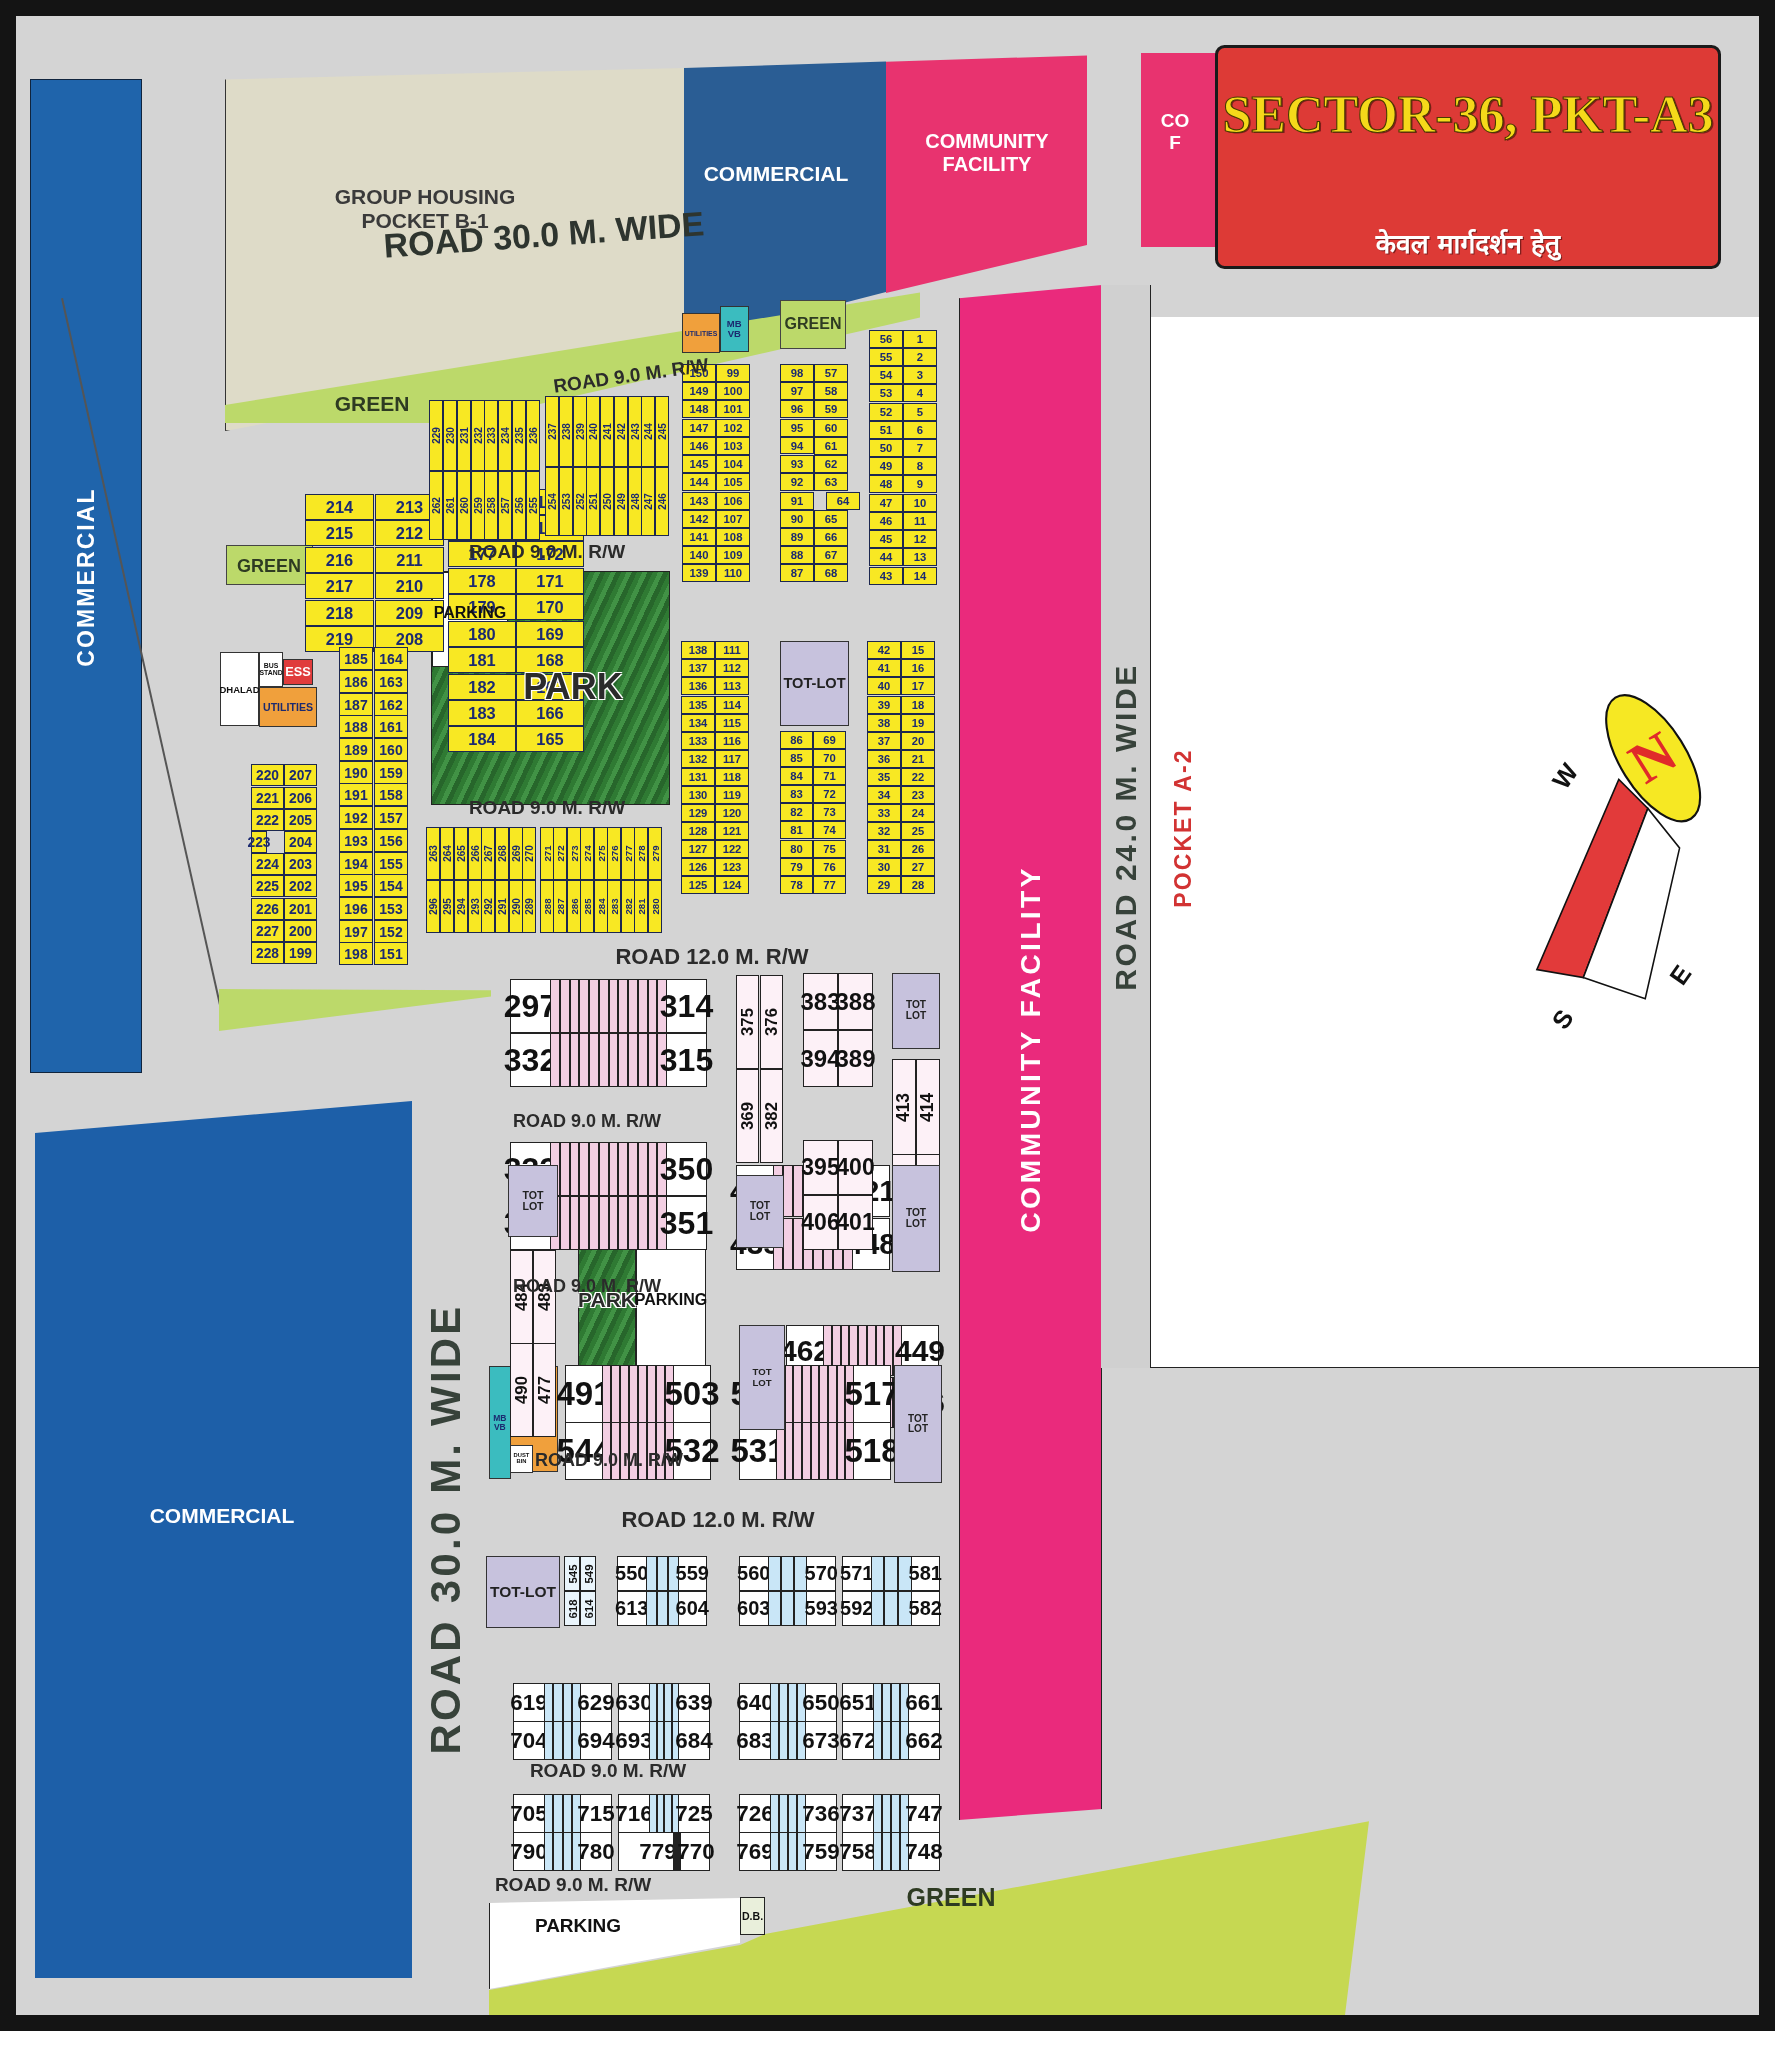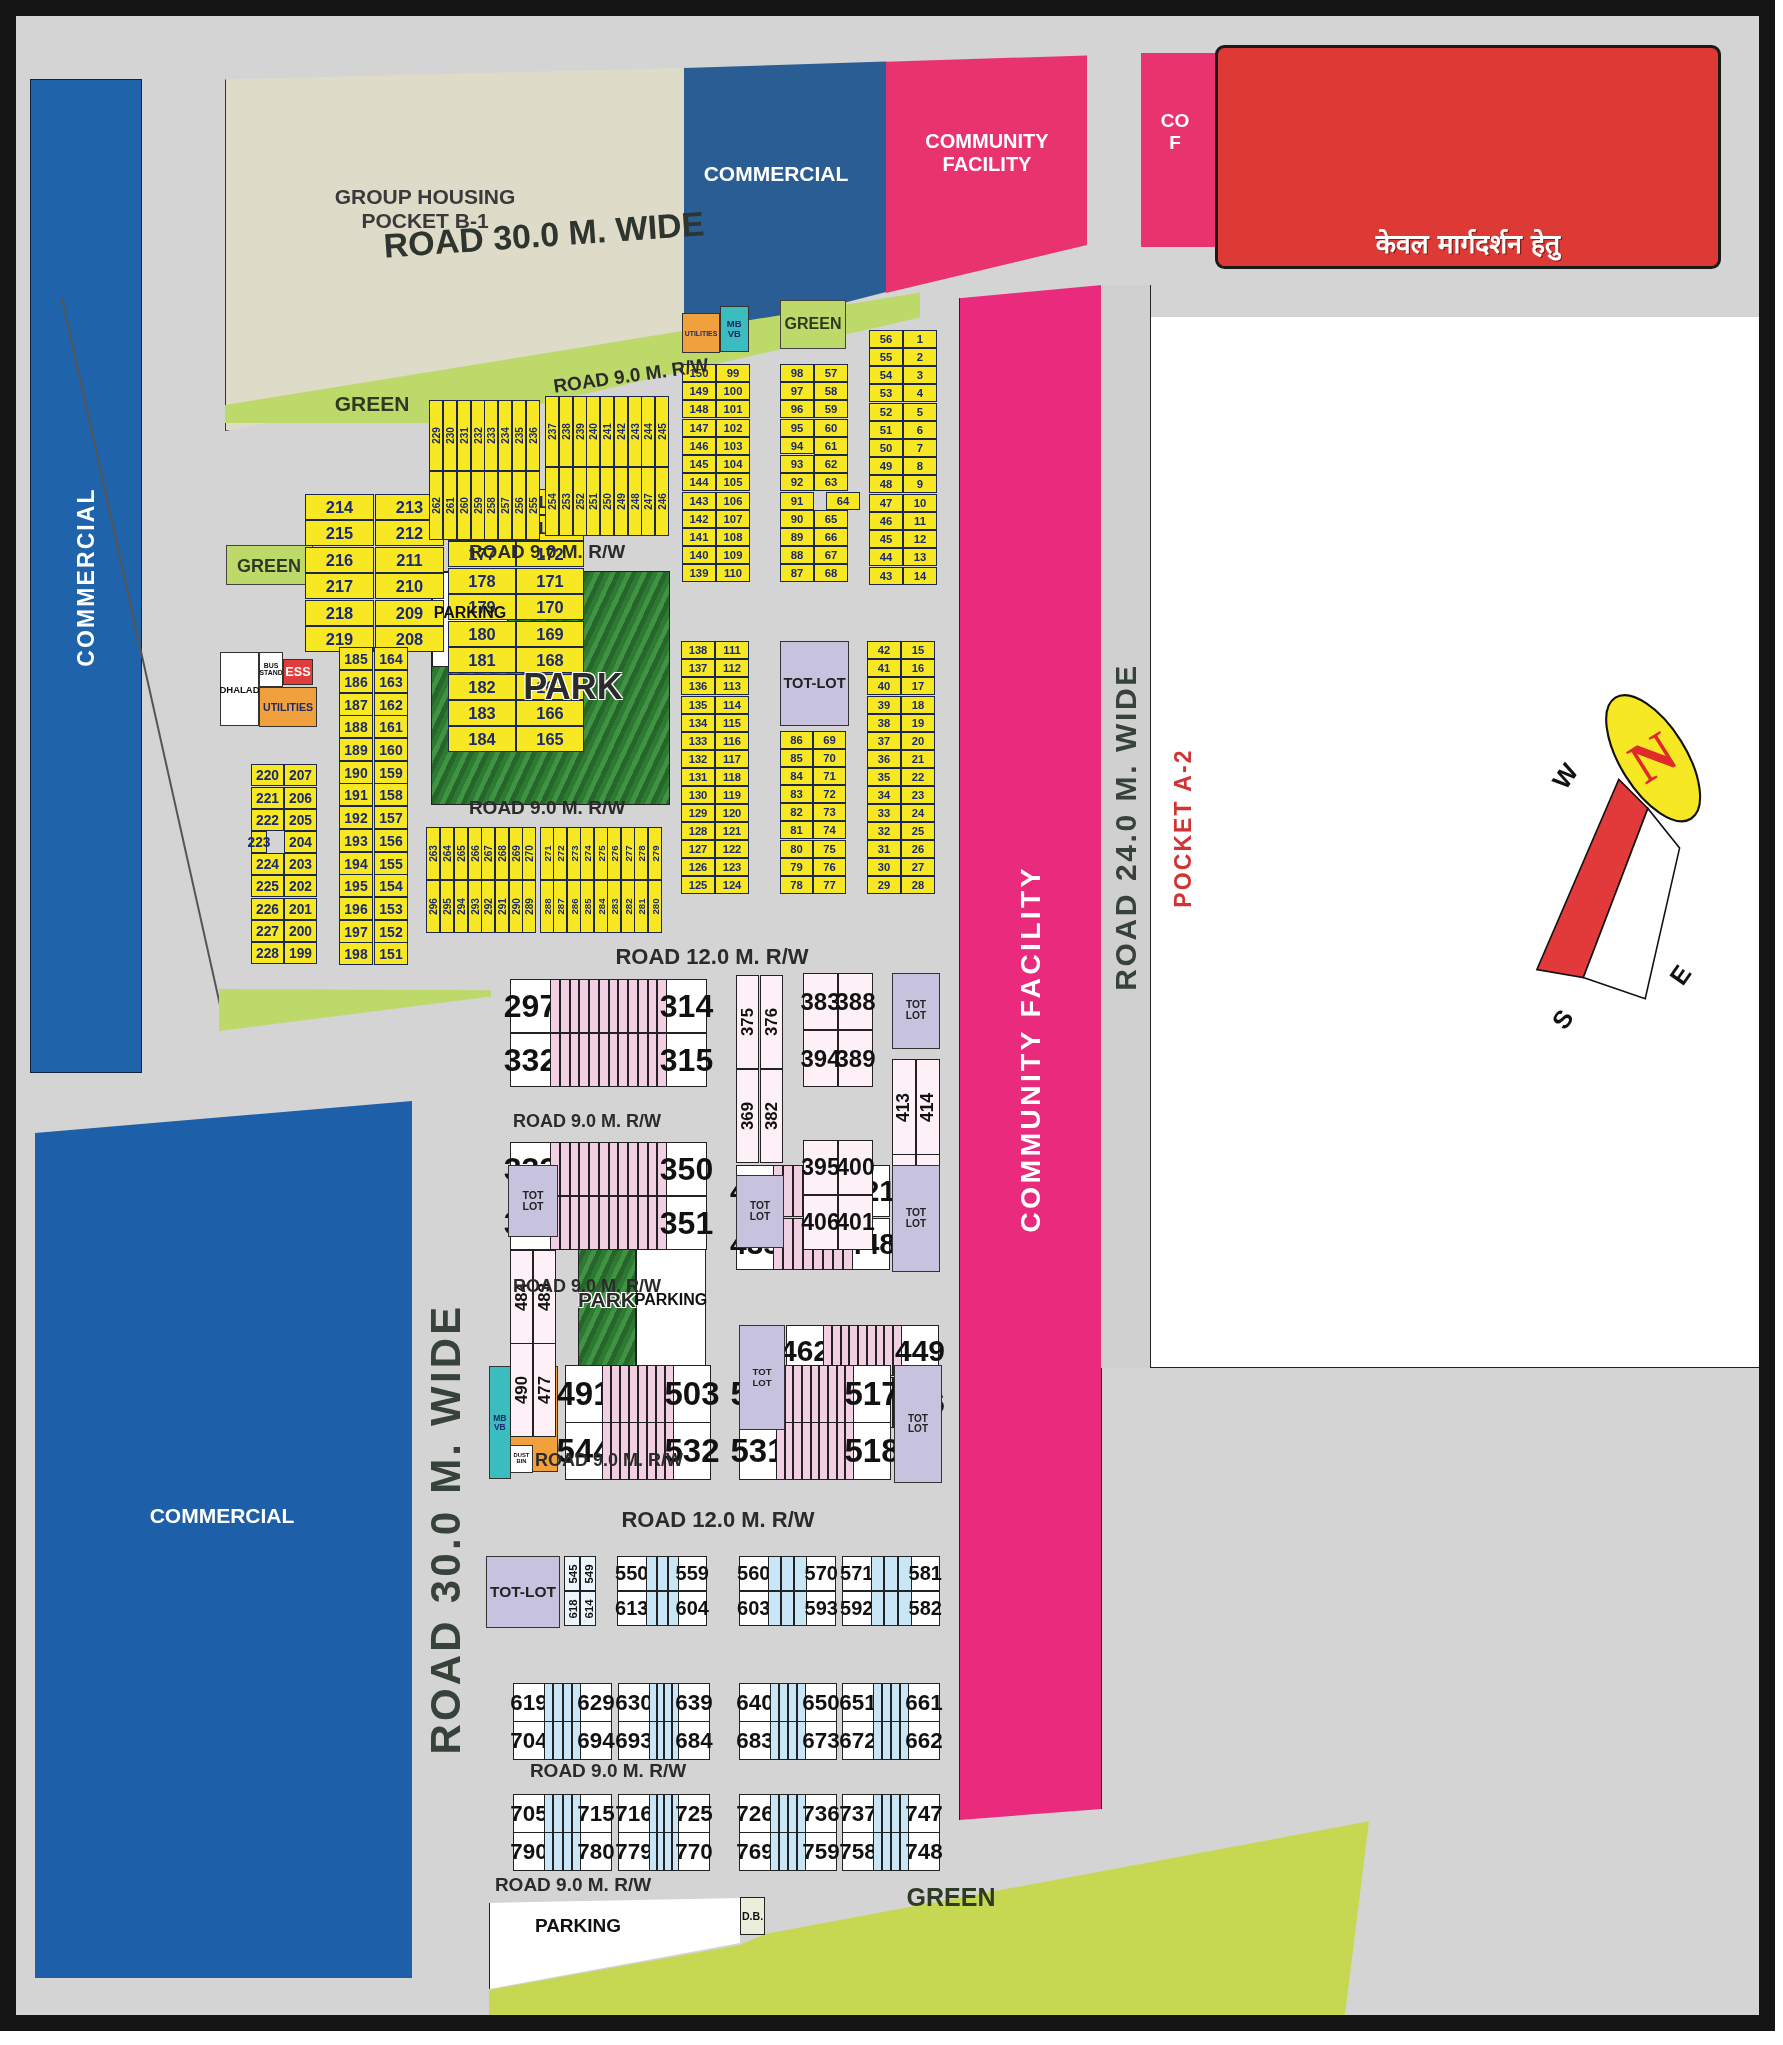--- a/index.html
+++ b/index.html
@@ -67,6 +67,7 @@
   </div>
 
   <div class="abs" style="left:1215px;top:45px;width:506px;height:224px;background:#dd3a36;border:3.2px solid #1a1a1a;border-radius:9.5px;"></div>
+  <div class="rlabel serif" style="left:1468px;top:114px;font-size:52px;color:#f5d91a;-webkit-text-stroke:1.1px #4a3a00;text-shadow:1.6px 1.6px 0 #7e1d1b;">SECTOR-36, PKT-A3</div>
   <div class="rlabel hindi" style="left:1468px;top:243px;font-size:26.4px;color:#fff;text-shadow:1.1px 1.1px 0 #7e1d1b;">केवल मार्गदर्शन हेतु</div>
 
   <div class="abs" style="left:959px;top:285px;width:143px;height:1535px;background:#ea2a7c;border-left:1.6px solid #222;border-right:1.6px solid #222;

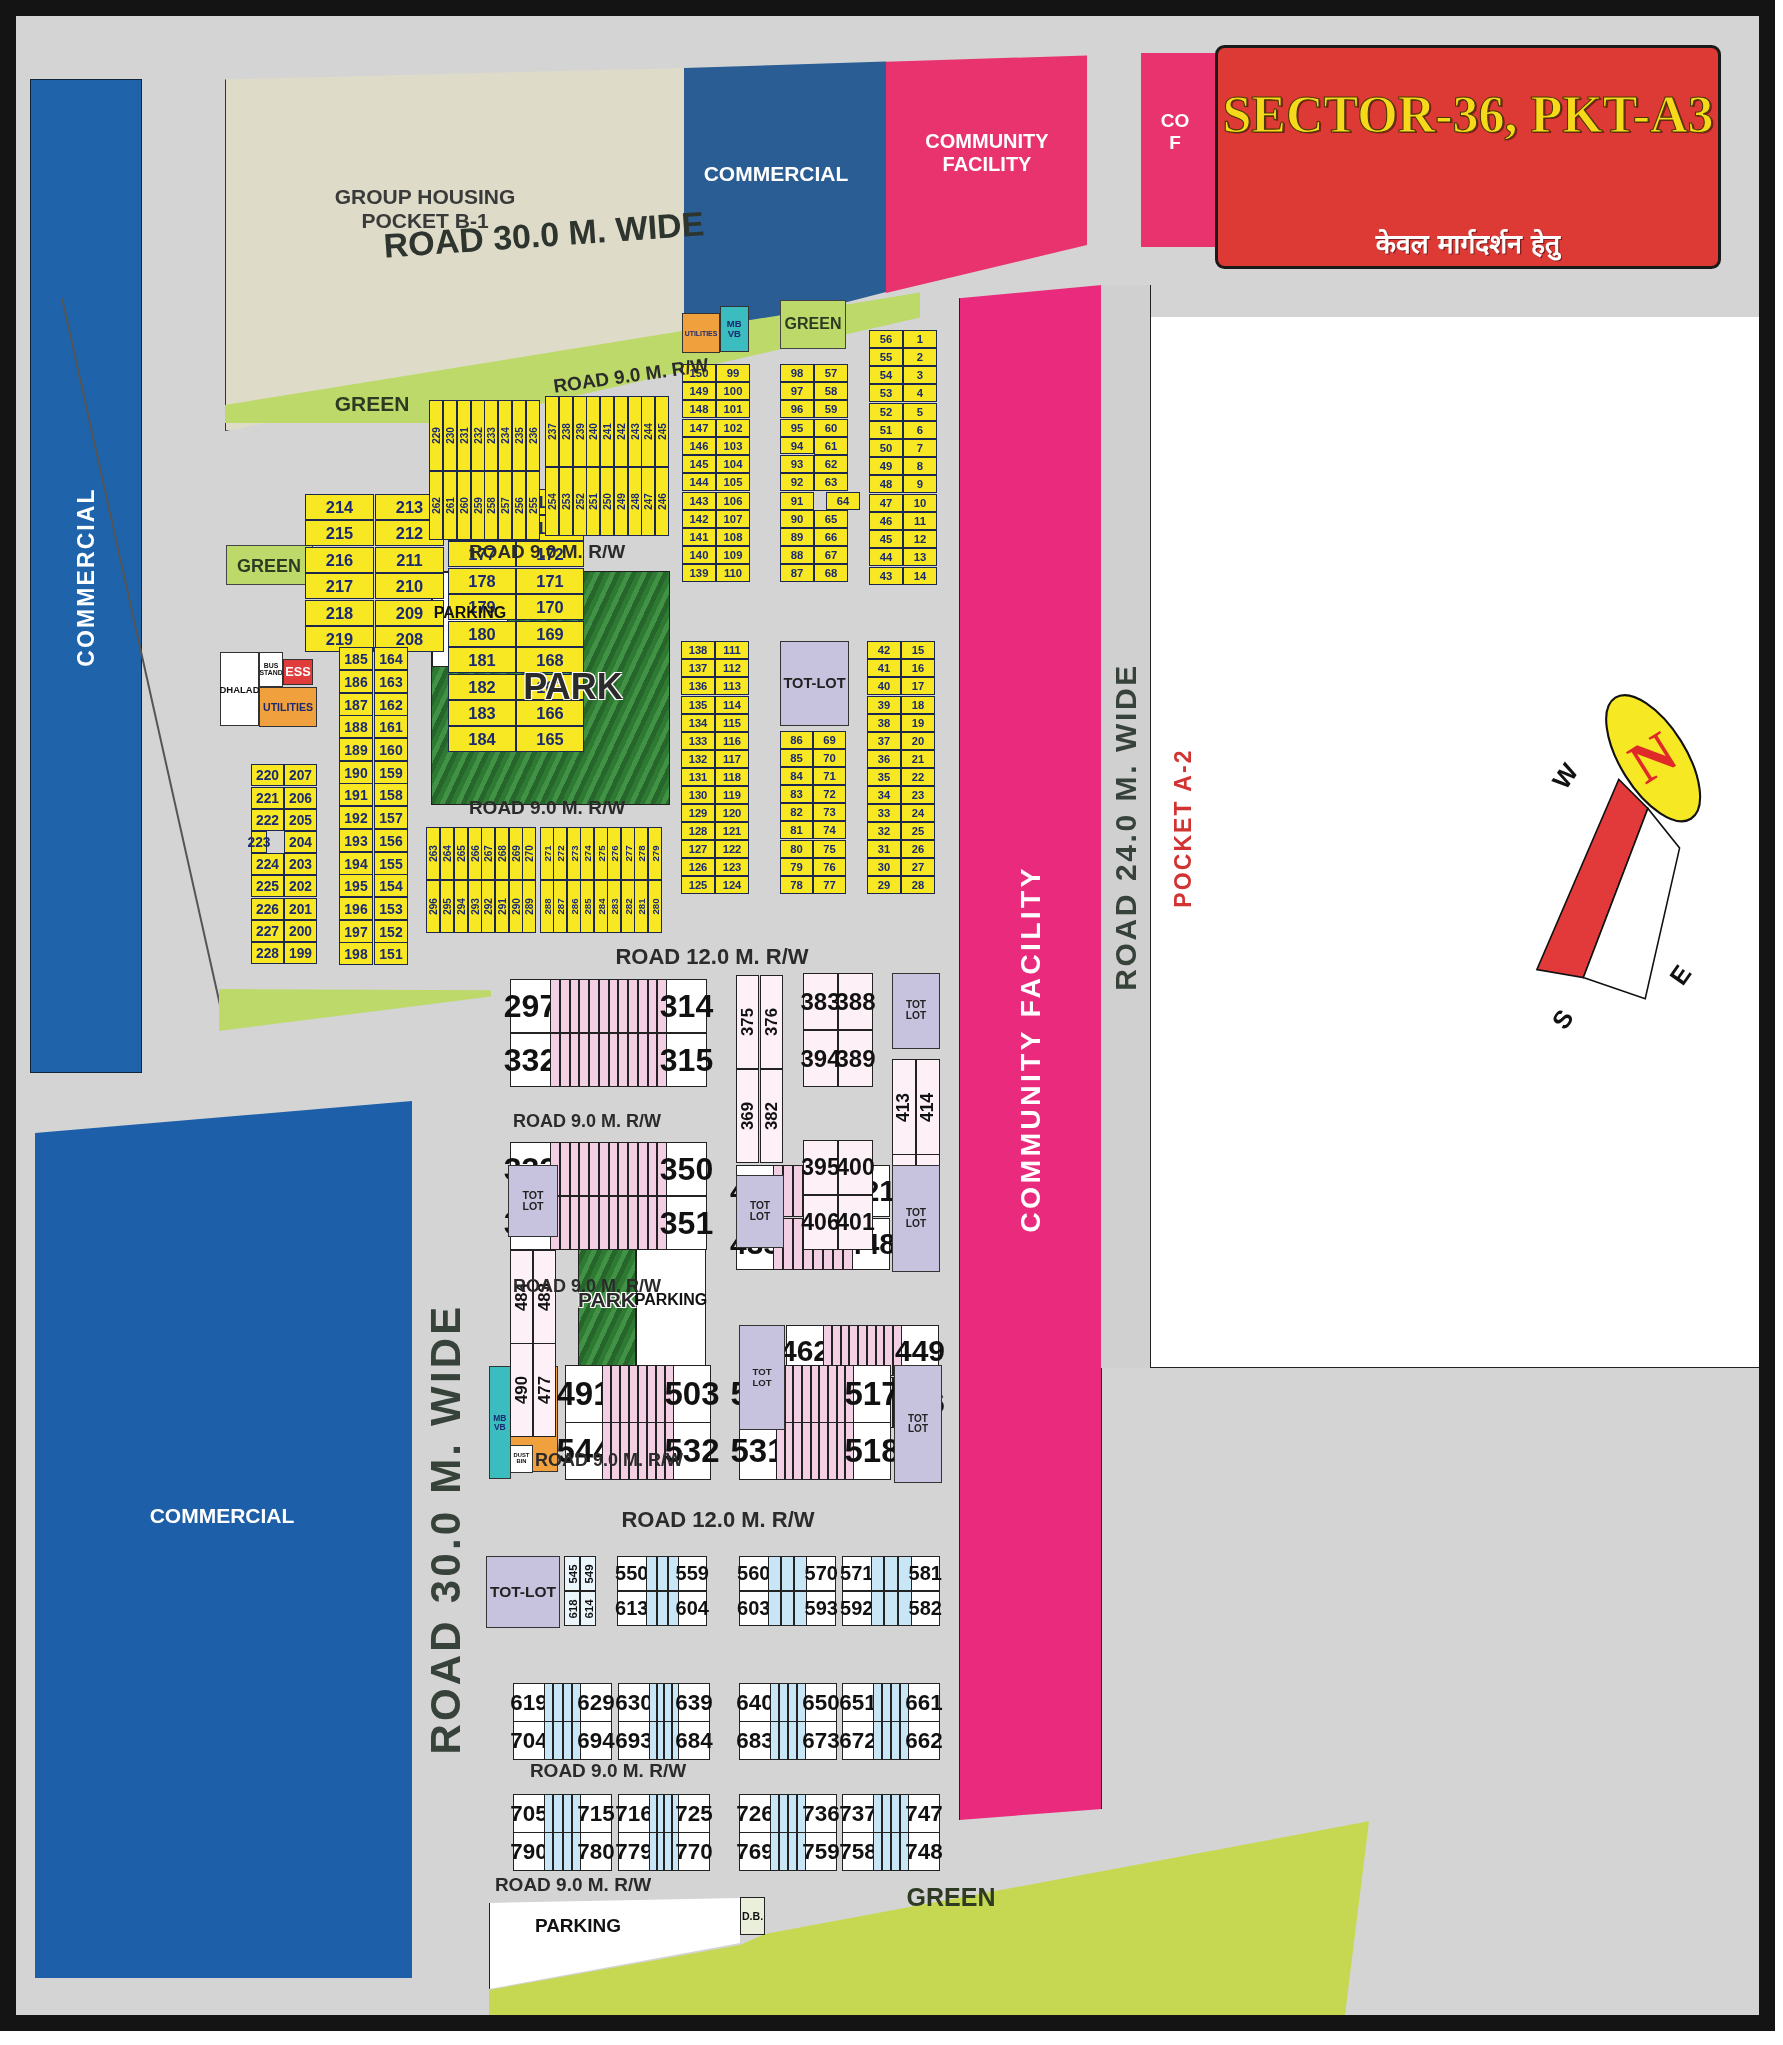--- a/index.html
+++ b/index.html
@@ -933,7 +933,7 @@
         <div class="elab" style="width: 30px; font-size: 22.4px;">725</div>
       </div>
       <div class="erow" style="left: 618px; top: 1832px; width: 92px; height: 39px;">
-        <div class="elab" style="width: 30px; font-size: 22.4px;">779</div>
+        <div class="elab" style="width: 30px; font-size: 22.4px; margin-left: 24px;">779</div>
         <div class="estrip" style="background: rgb(201, 230, 247);"></div>
         <div class="estrip" style="background: rgb(201, 230, 247);"></div>
         <div class="estrip" style="background: rgb(201, 230, 247);"></div>

